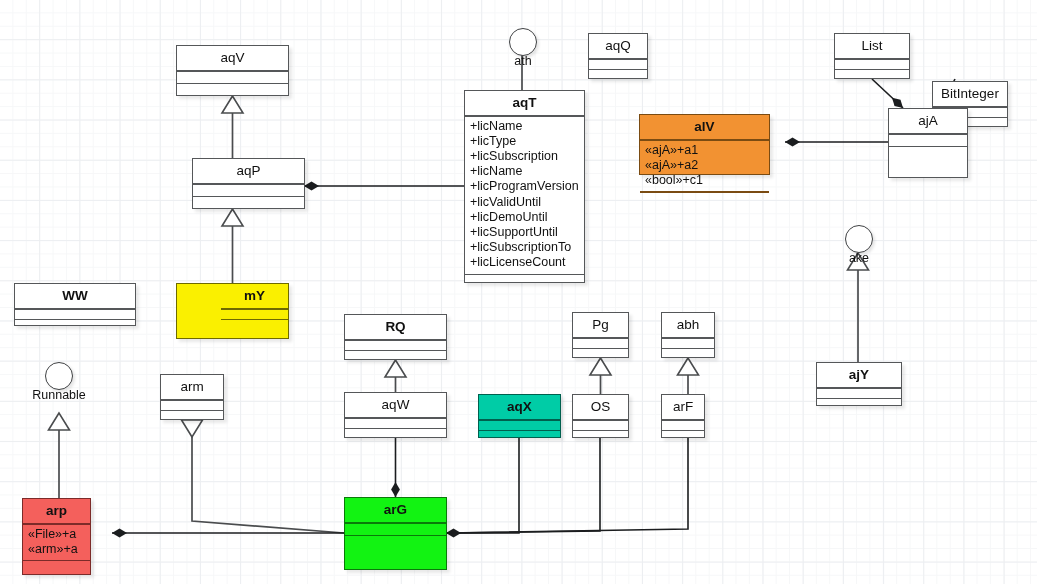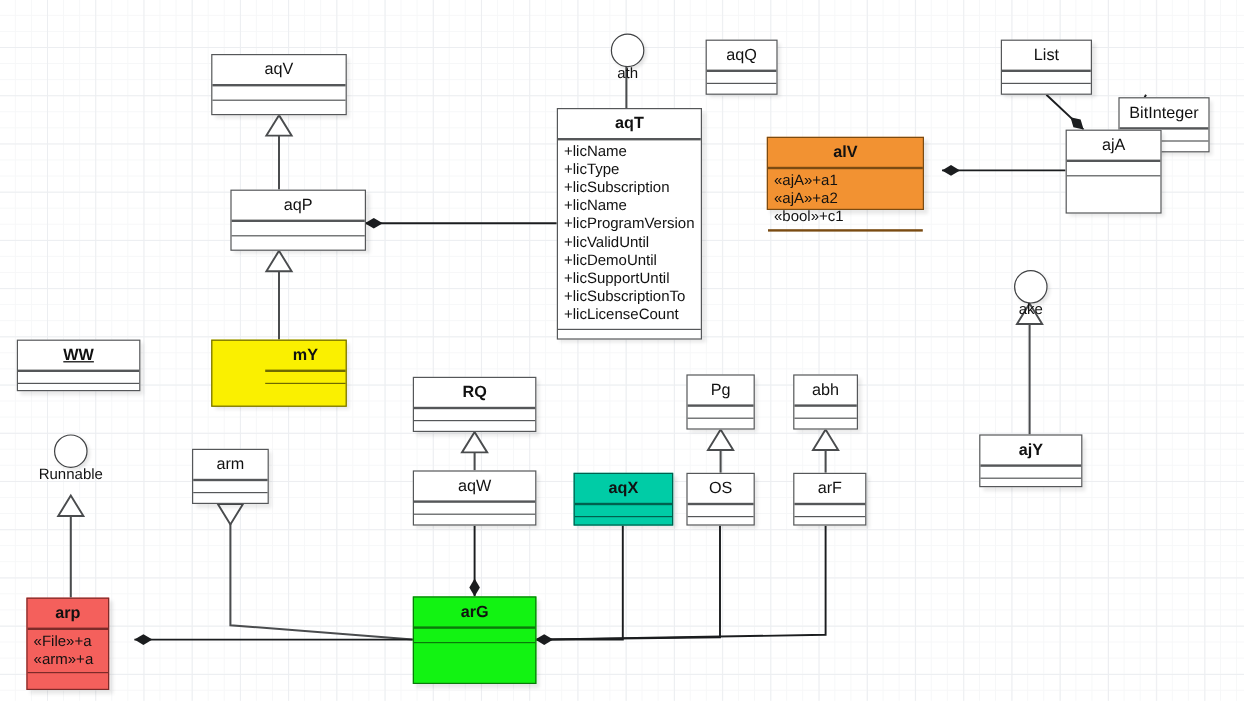--- a/index.html
+++ b/index.html
@@ -163,7 +163,7 @@
     <div class="compartment"></div>
   </div>
 
-  <div class="node bold" style="left:14px;top:283px;width:103px;height:43px;text-decoration:underline;">
+  <div class="node bold" style="left:14px;top:283px;width:122px;height:43px;">
     <div class="title">WW</div>
     <div class="sep"></div>
     <div class="compartment" style="height:7px;"></div>

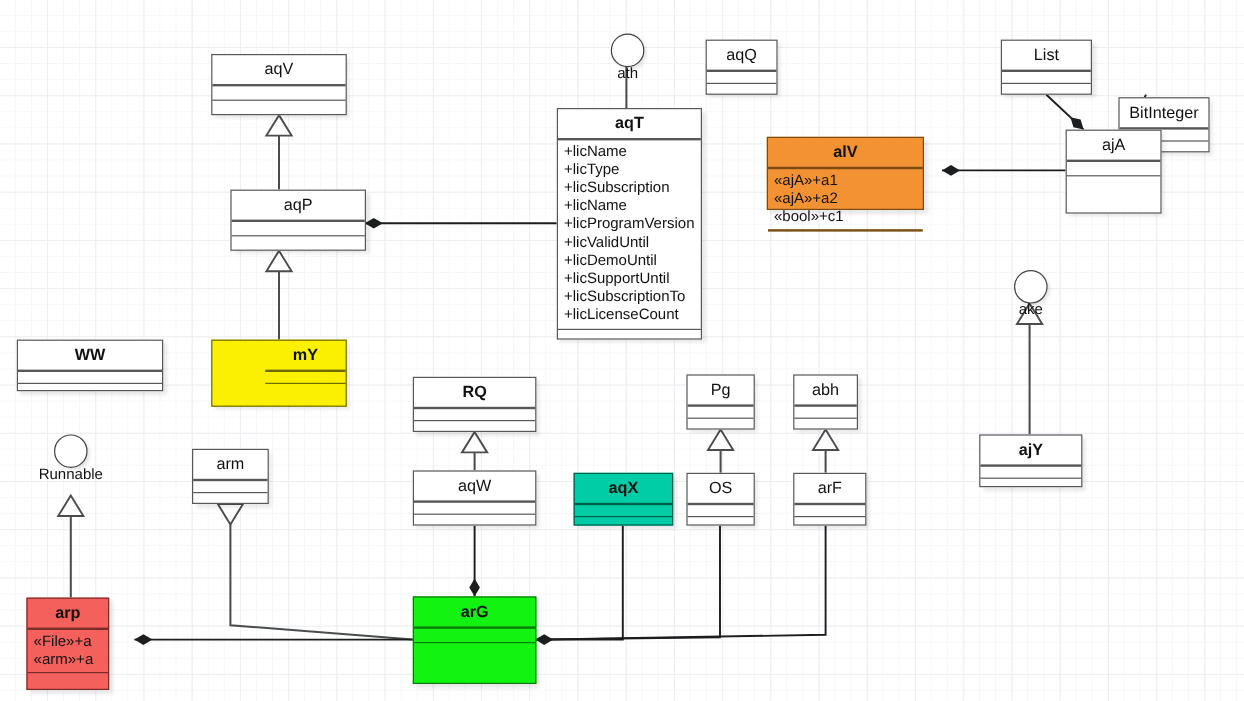--- a/index.html
+++ b/index.html
@@ -317,7 +317,7 @@
     <div class="compartment"></div>
   </div>
 
-  <div class="node" style="left:661px;top:394px;width:61px;height:44px;">
+  <div class="node" style="left:661px;top:394px;width:44px;height:44px;">
     <div class="title">arF</div>
     <div class="sep"></div>
     <div class="compartment" style="height:7px;"></div>

